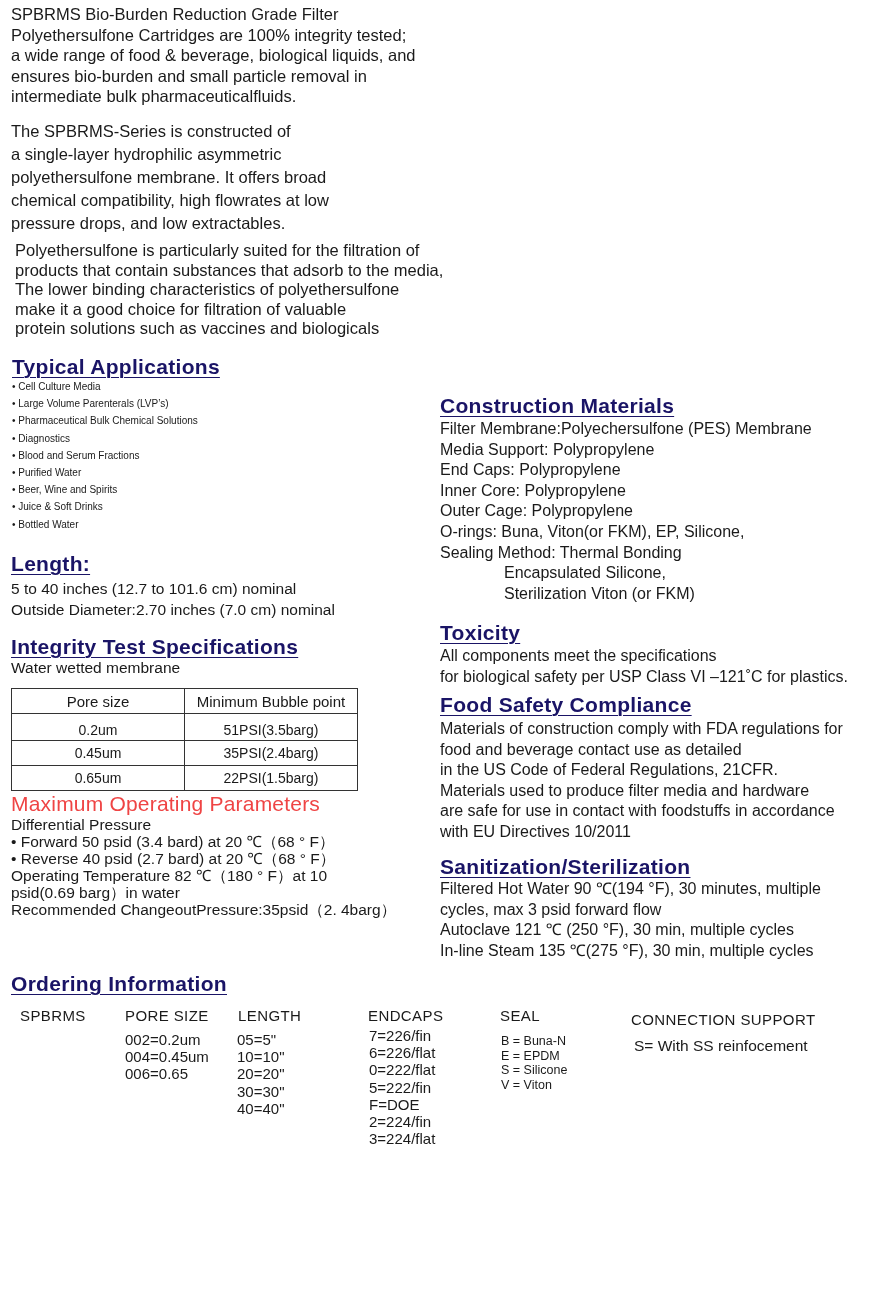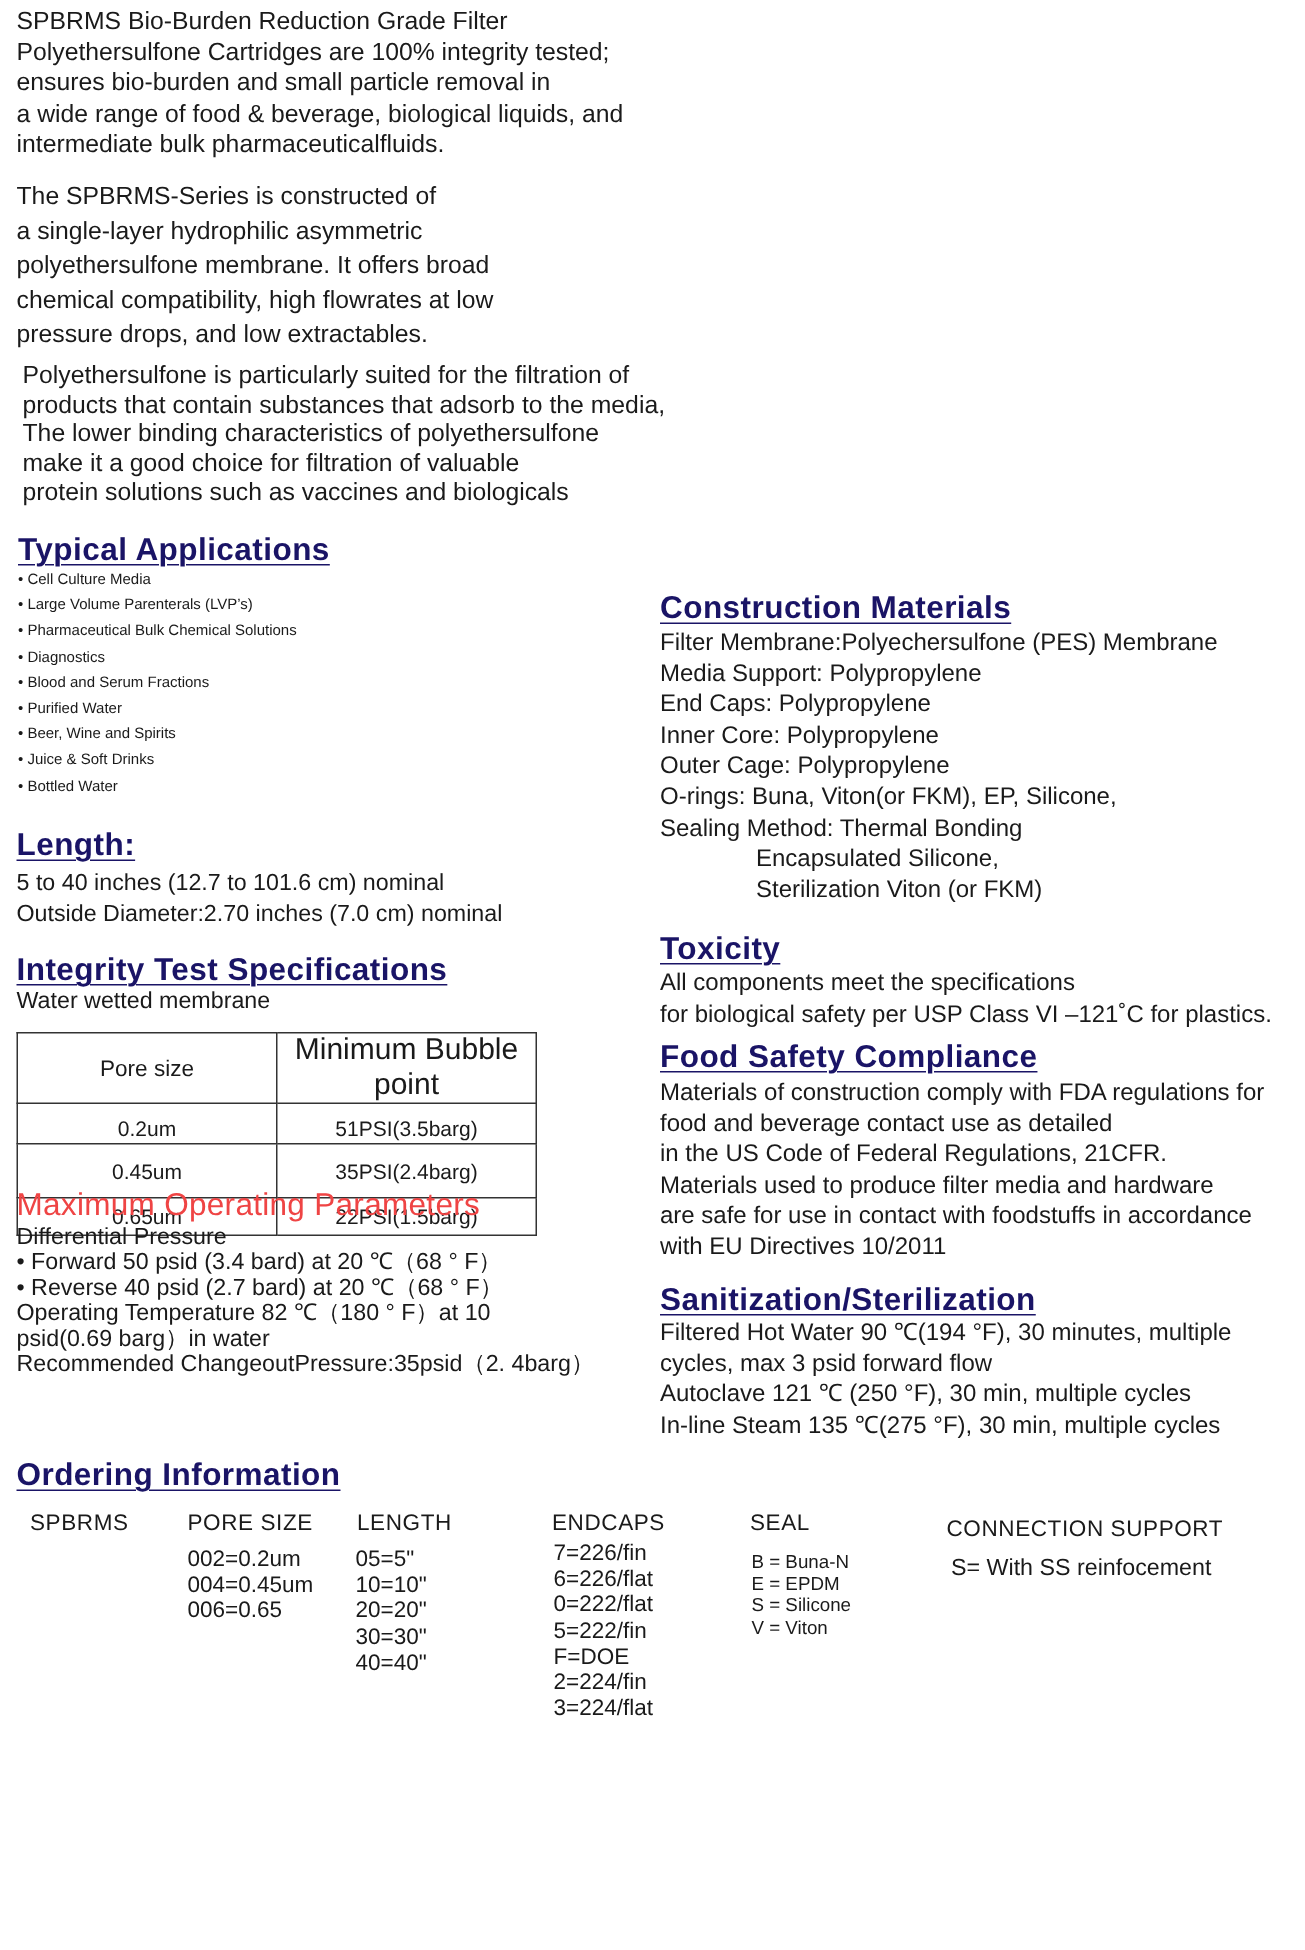--- a/index.html
+++ b/index.html
@@ -29,8 +29,8 @@
 <div class="abs p" style="left:11px; top:4px;">
   <span class="line">SPBRMS Bio-Burden Reduction Grade Filter</span>
   <span class="line">Polyethersulfone Cartridges are 100% integrity tested;</span>
+  <span class="line">a wide range of food &amp; beverage, biological liquids, and</span>
   <span class="line">ensures bio-burden and small particle removal in</span>
-  <span class="line">a wide range of food &amp; beverage, biological liquids, and</span>
   <span class="line">intermediate bulk pharmaceuticalfluids.</span>
 </div>
 <div class="abs p2" style="left:11px; top:120px;">

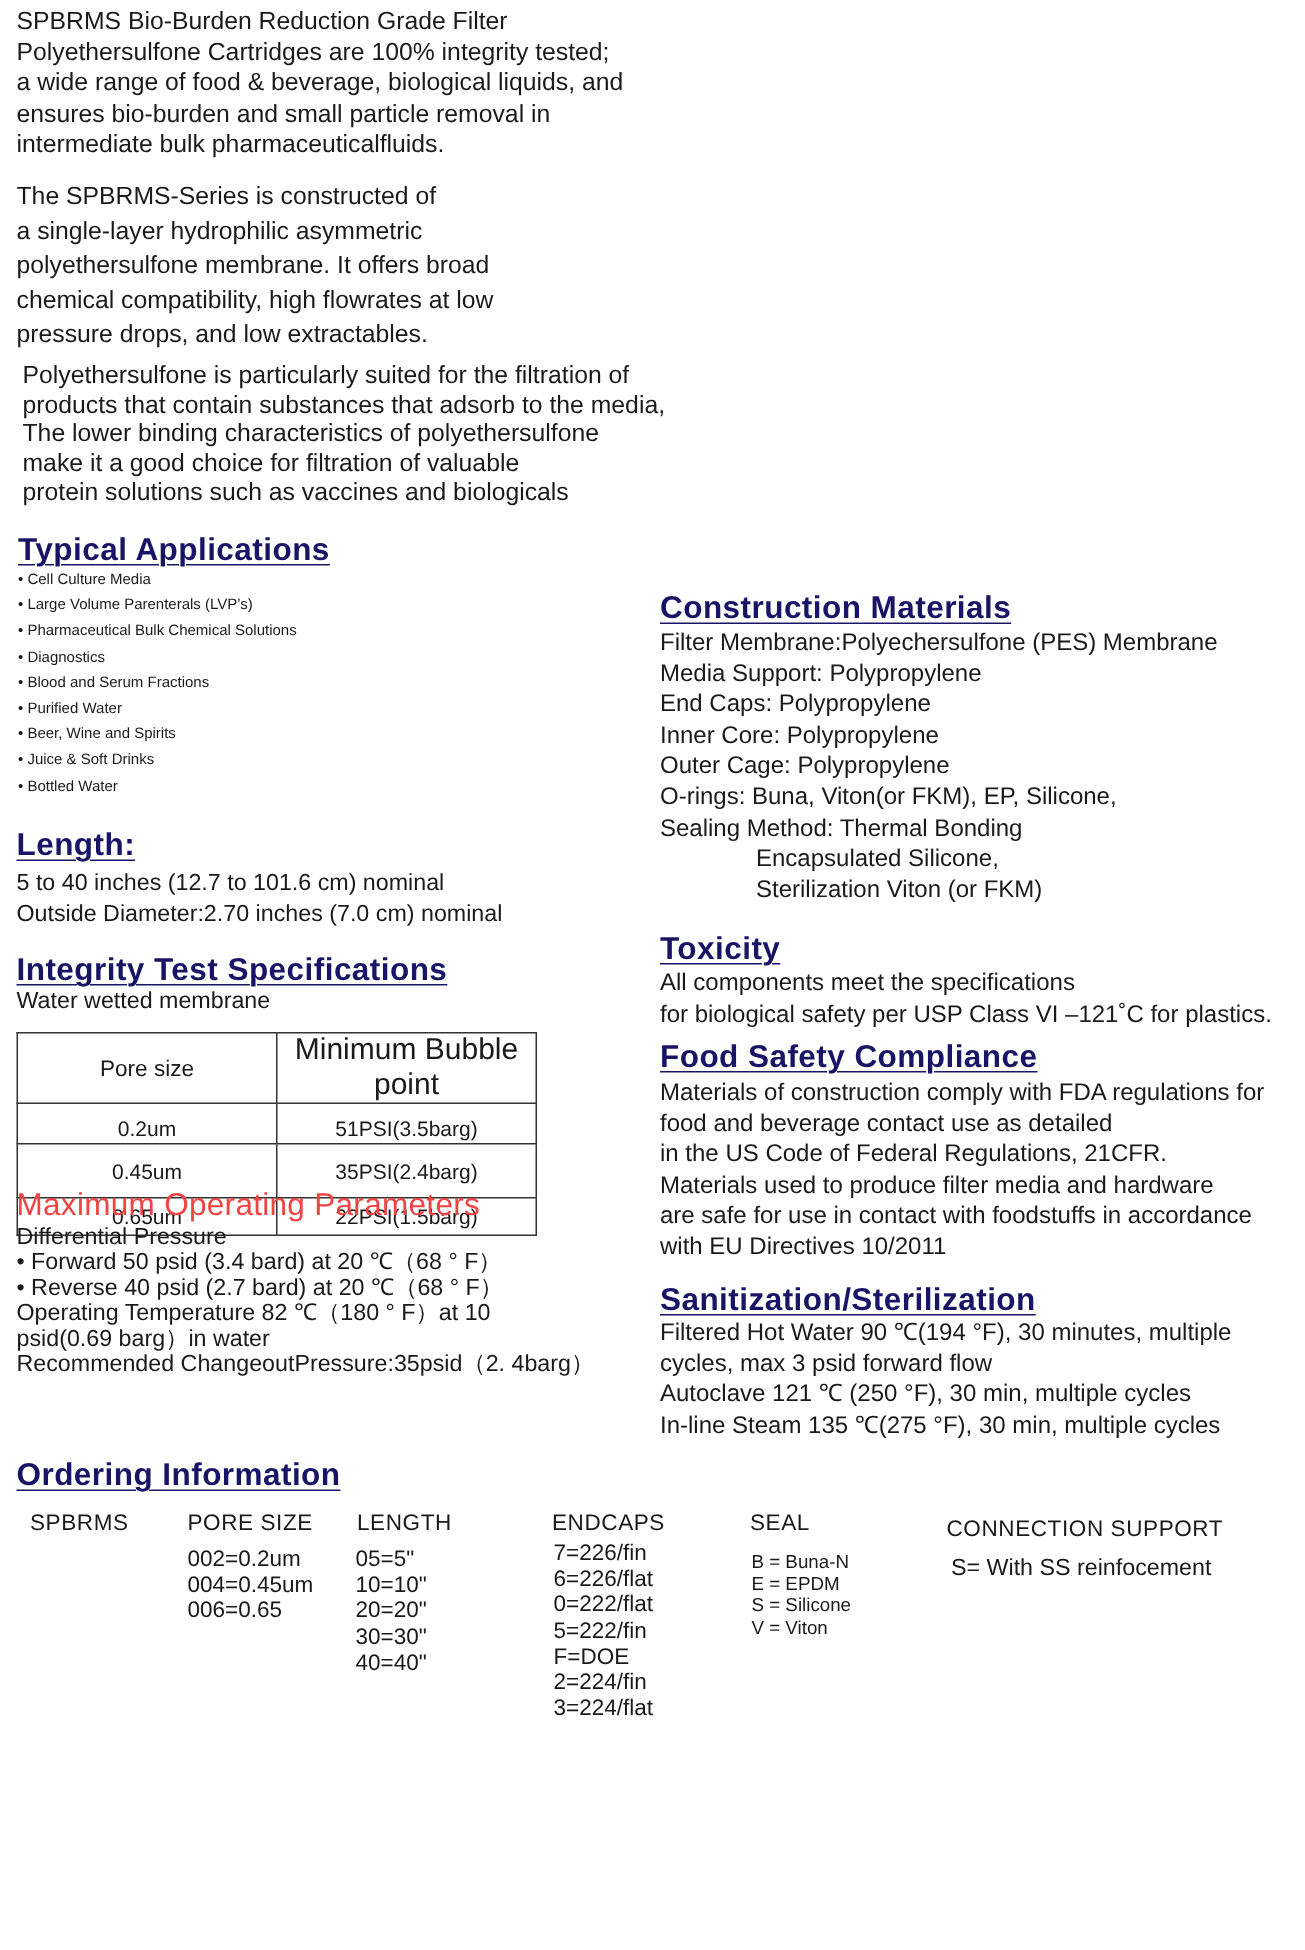--- a/index.html
+++ b/index.html
@@ -74,7 +74,7 @@
   <tbody>
       <tr style="height:25px;">
     <td style="width:172px; font-size:15px;">Pore size</td>
-    <td style="font-size:20px;">Minimum Bubble point</td>
+    <td style="font-size:15px;">Minimum Bubble point</td>
   </tr>
   <tr style="height:27px;">
     <td style="padding-top:6px;">0.2um</td>

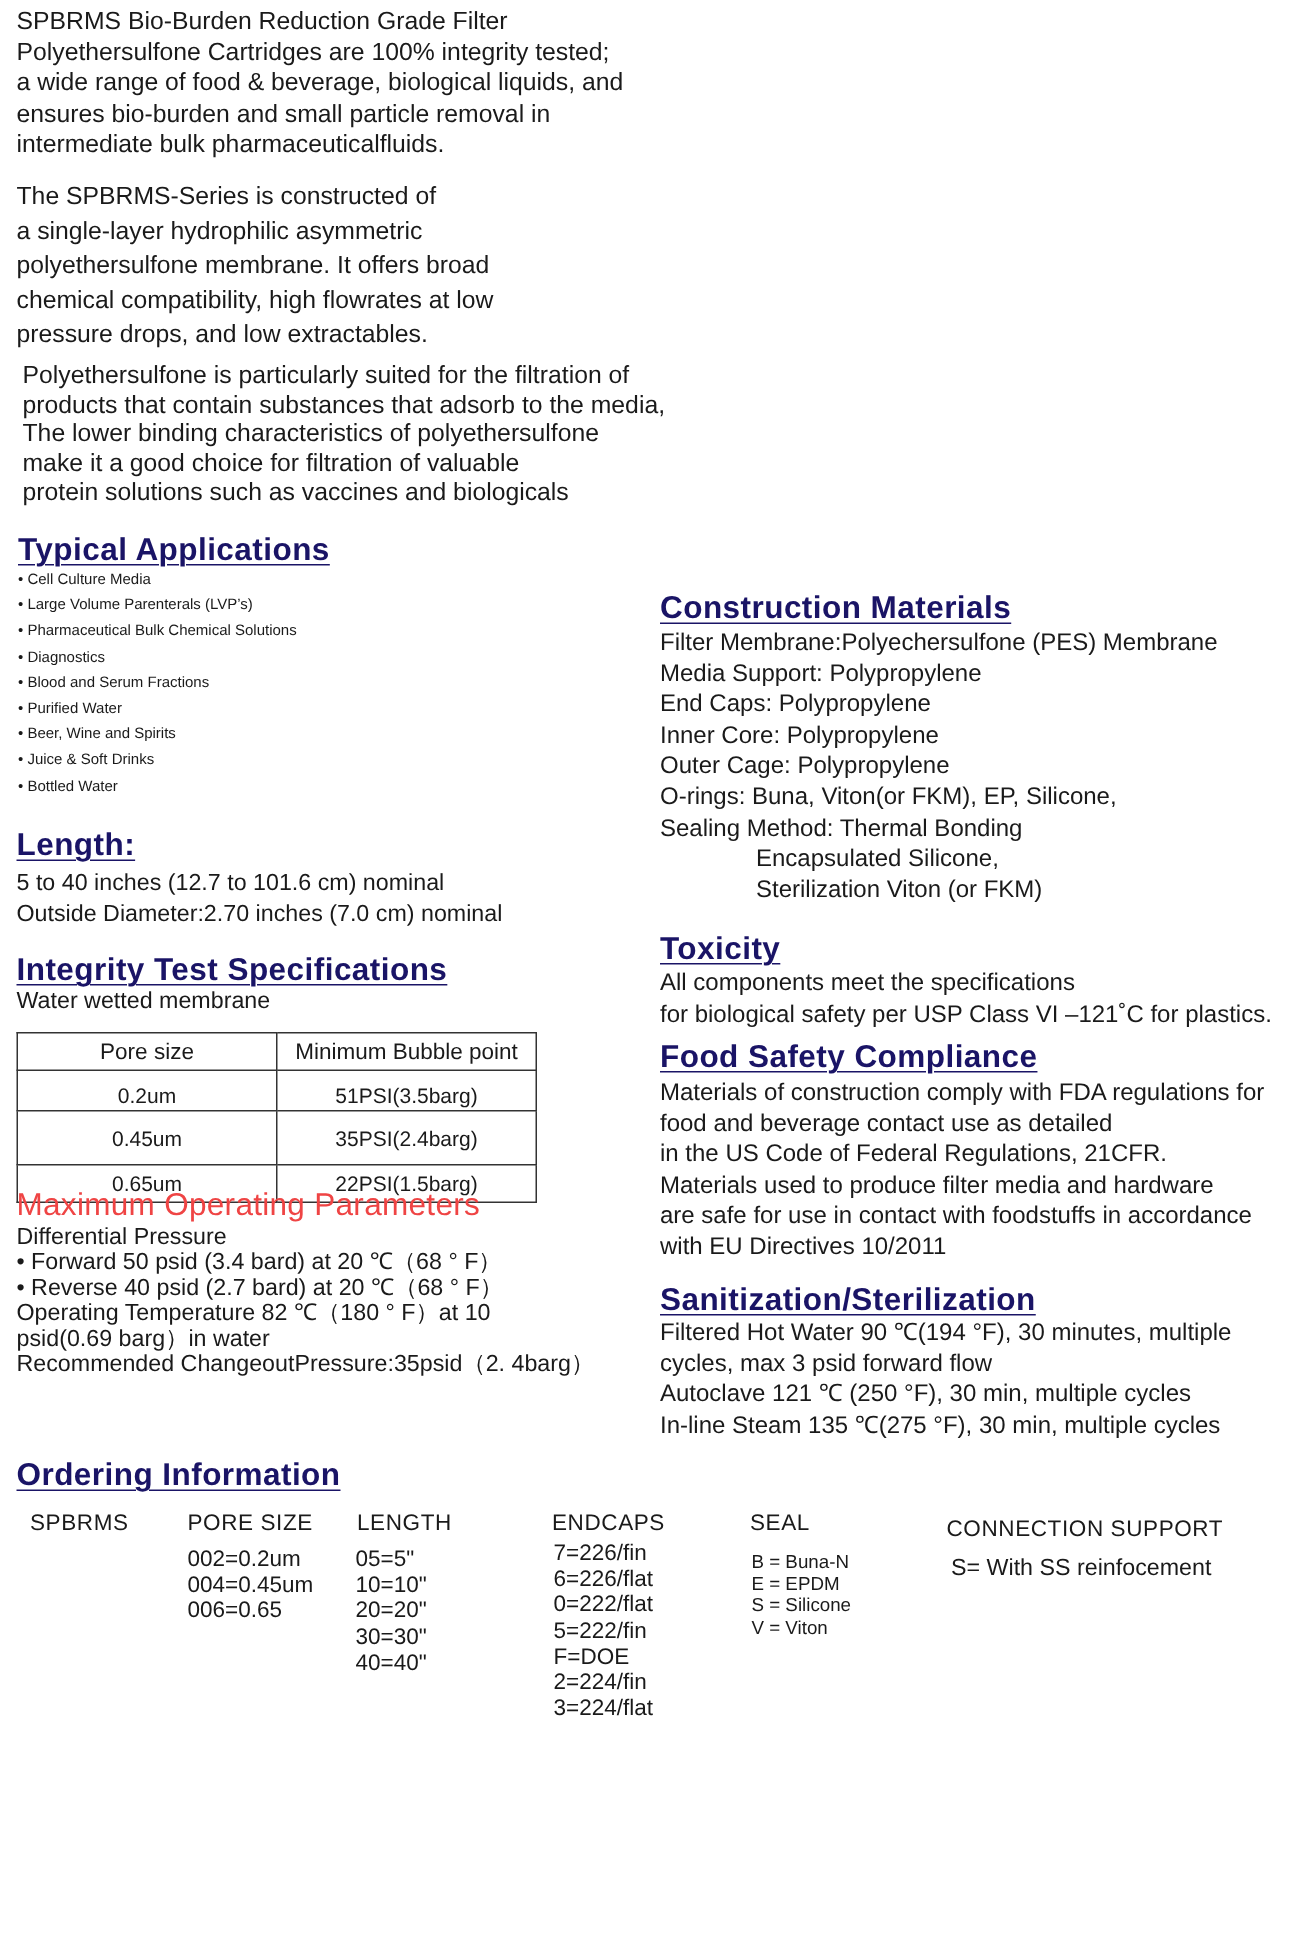--- a/index.html
+++ b/index.html
@@ -80,7 +80,7 @@
     <td style="padding-top:6px;">0.2um</td>
     <td style="padding-top:6px;">51PSI(3.5barg)</td>
   </tr>
-  <tr style="height:36px;">
+  <tr style="height:25px;">
     <td>0.45um</td>
     <td>35PSI(2.4barg)</td>
   </tr>

